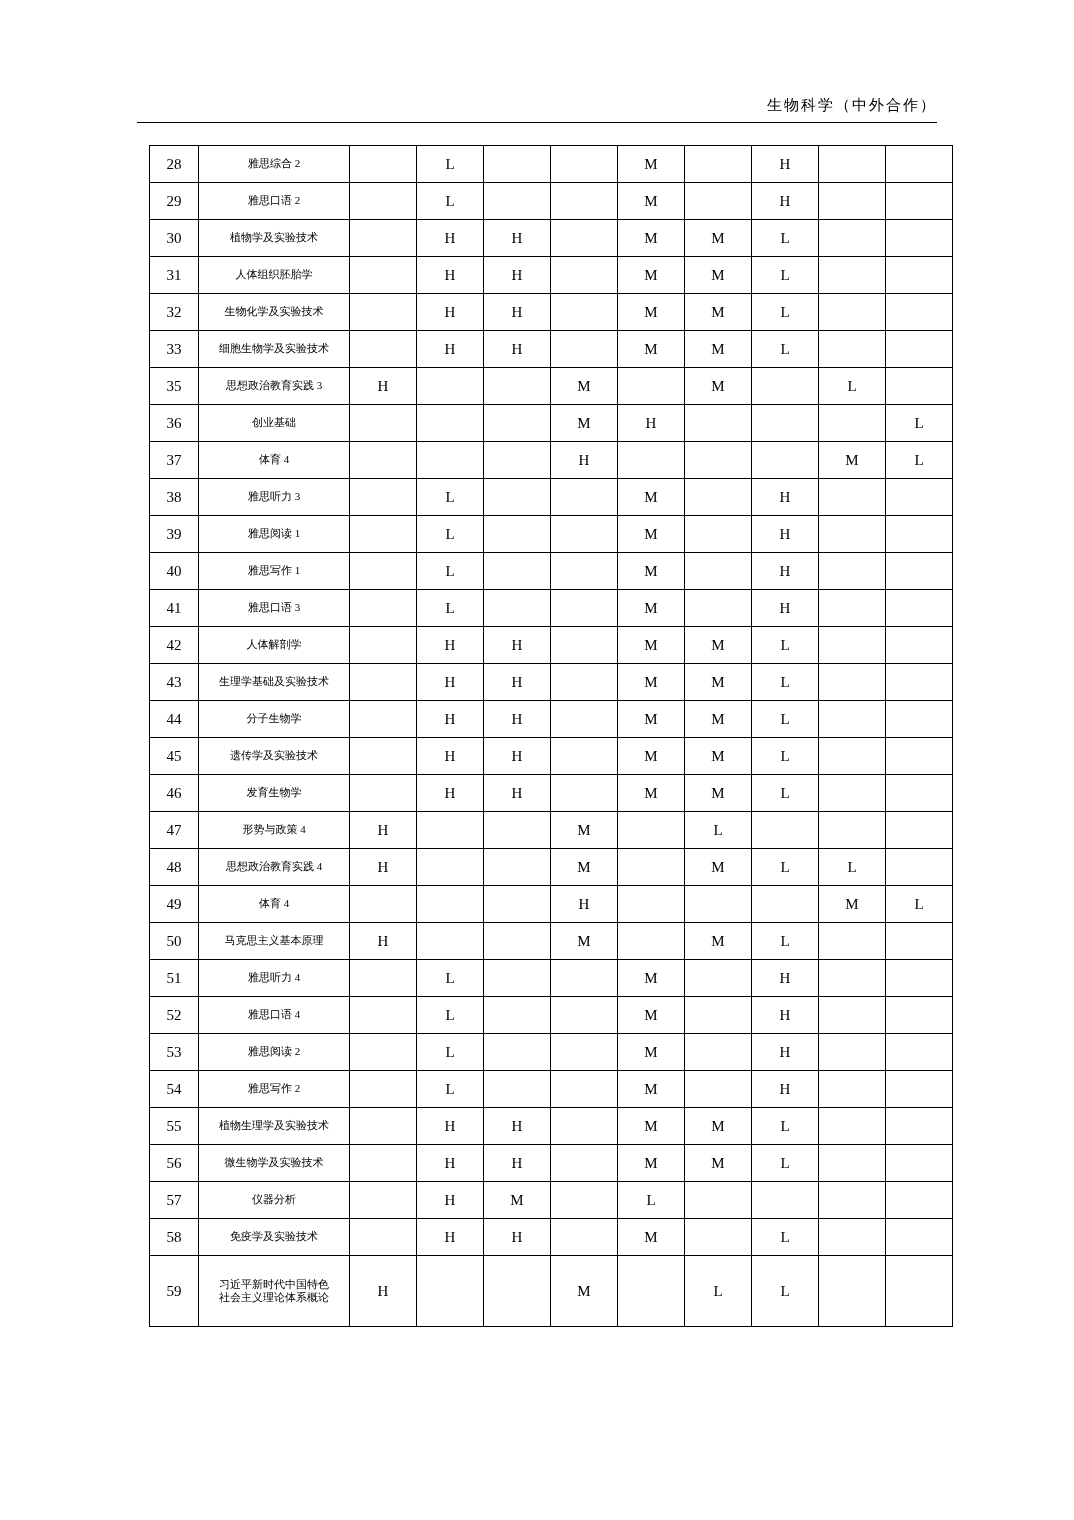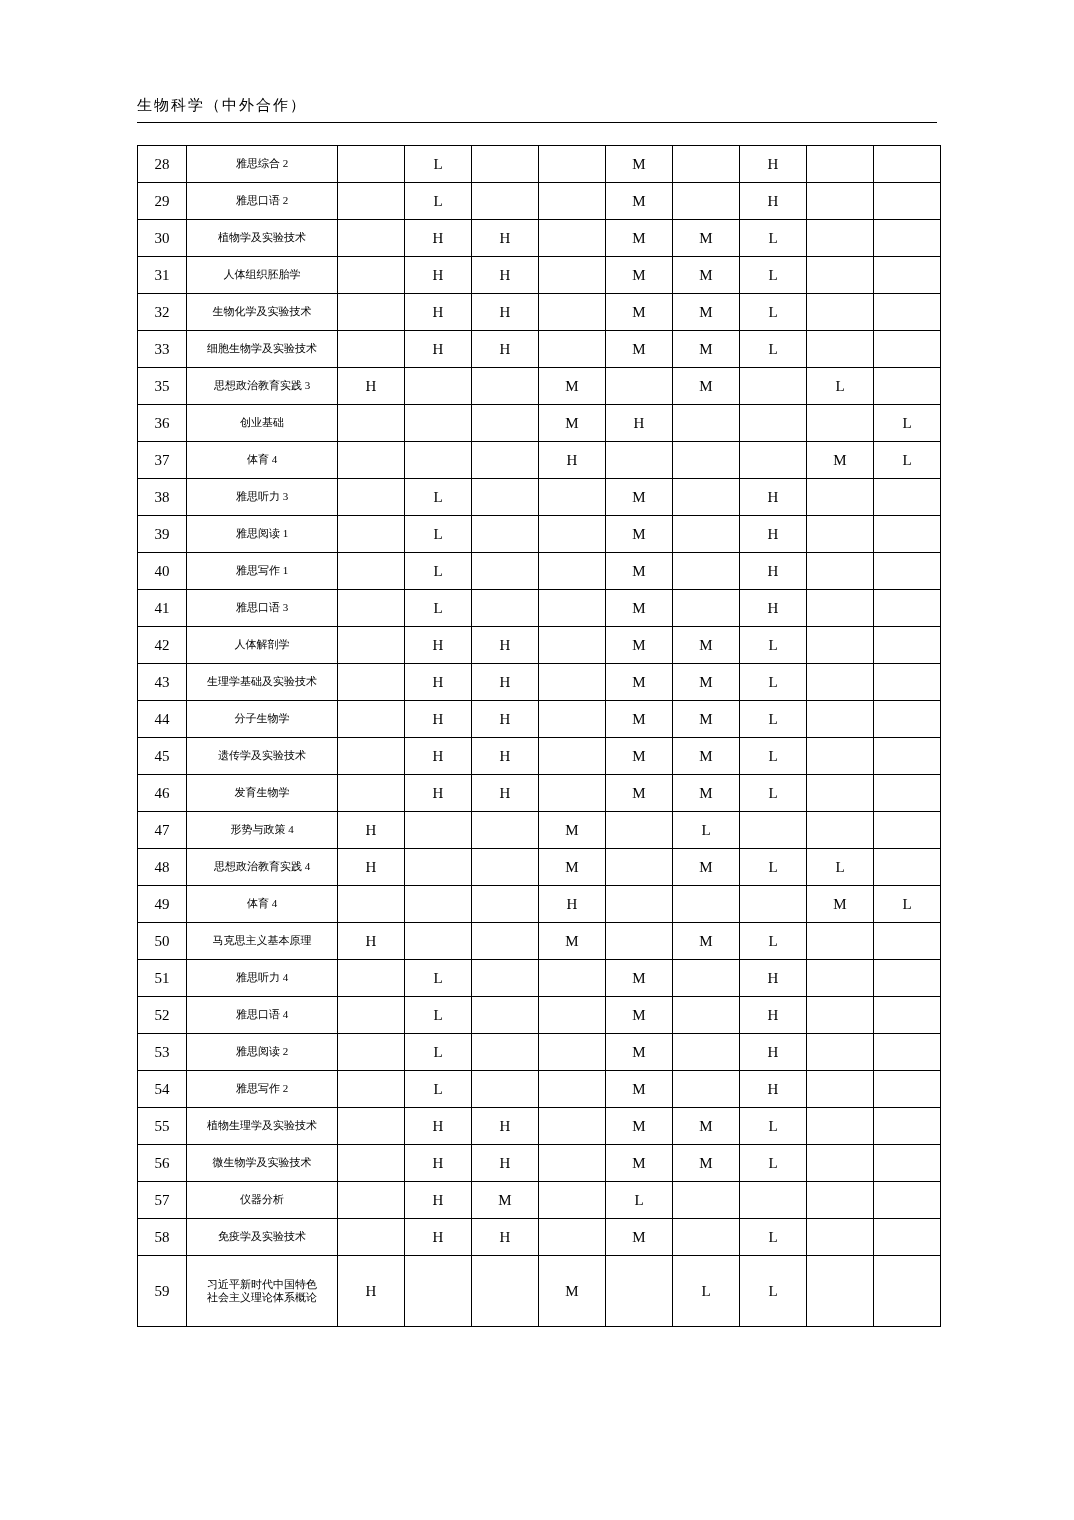--- a/index.html
+++ b/index.html
@@ -26,7 +26,7 @@
     top: 96px;
     left: 137px;
     width: 800px;
-    text-align: left;
+    text-align: right;
     font-size: 15px;
     letter-spacing: 2px;
     font-family: "Liberation Serif", "DejaVu Serif", serif;

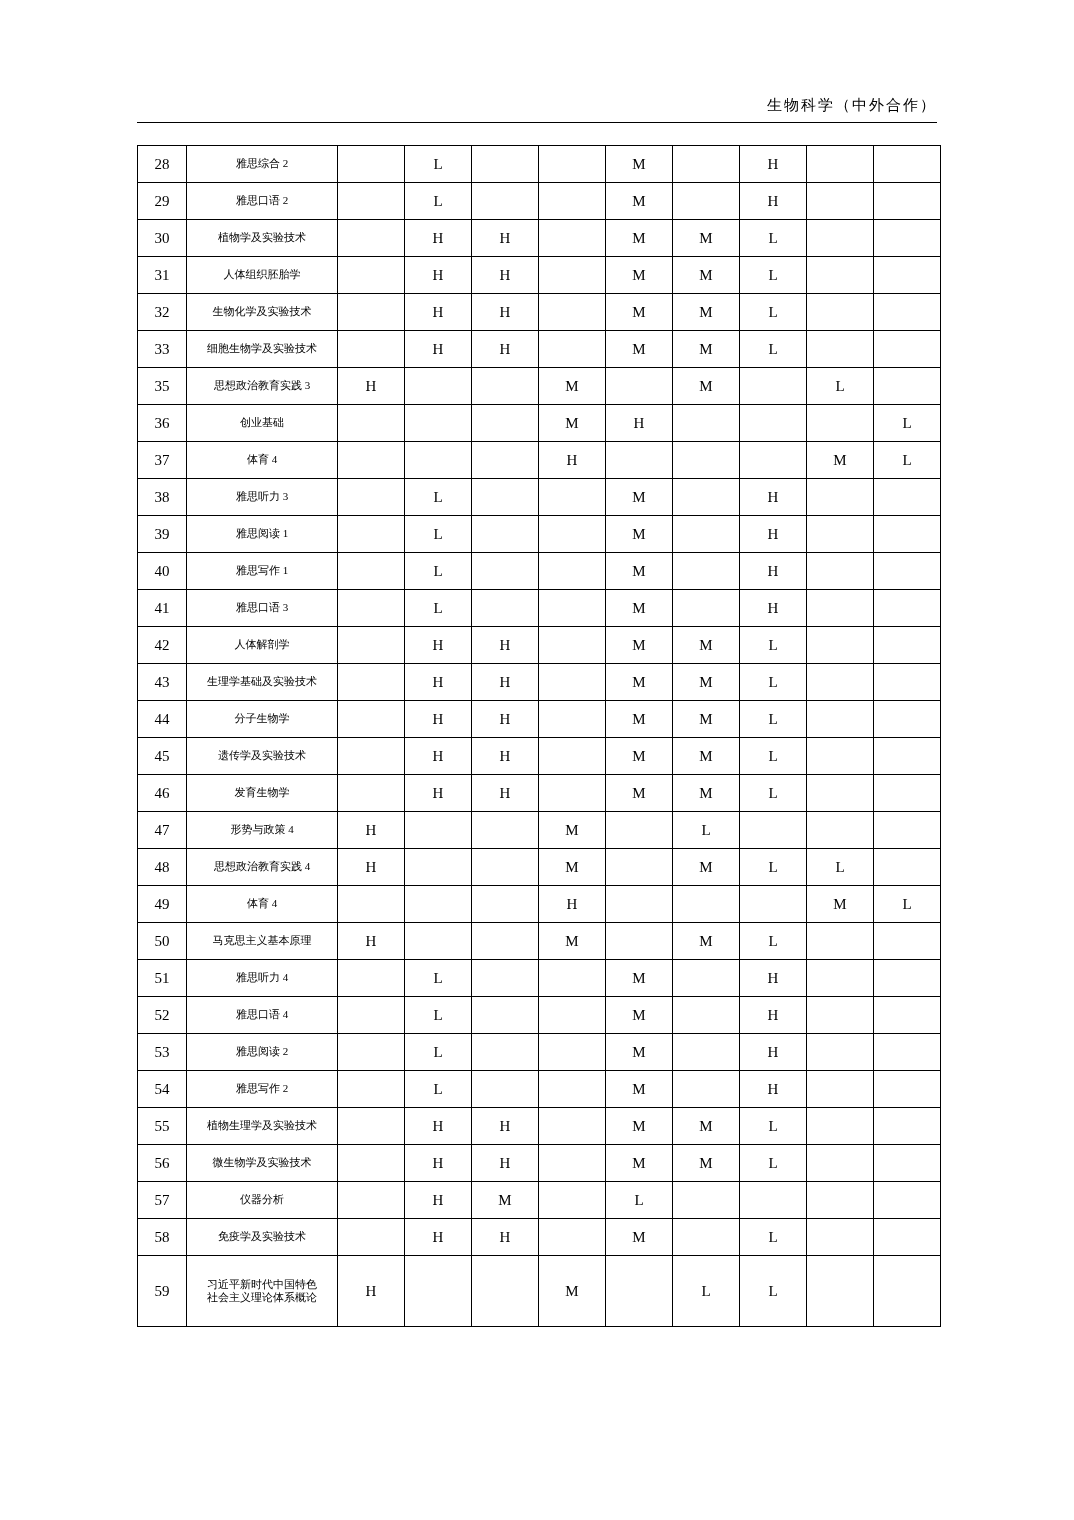--- a/index.html
+++ b/index.html
@@ -41,7 +41,7 @@
   .table-wrap {
     position: absolute;
     top: 145px;
-    left: 137px;
+    left: 149px;
   }
   table.matrix {
     border-collapse: collapse;

